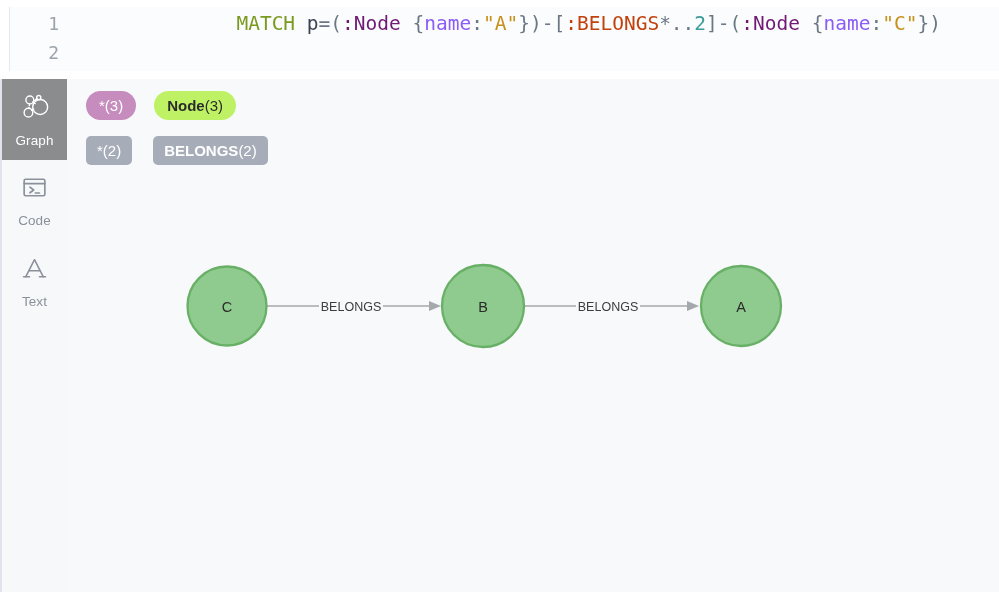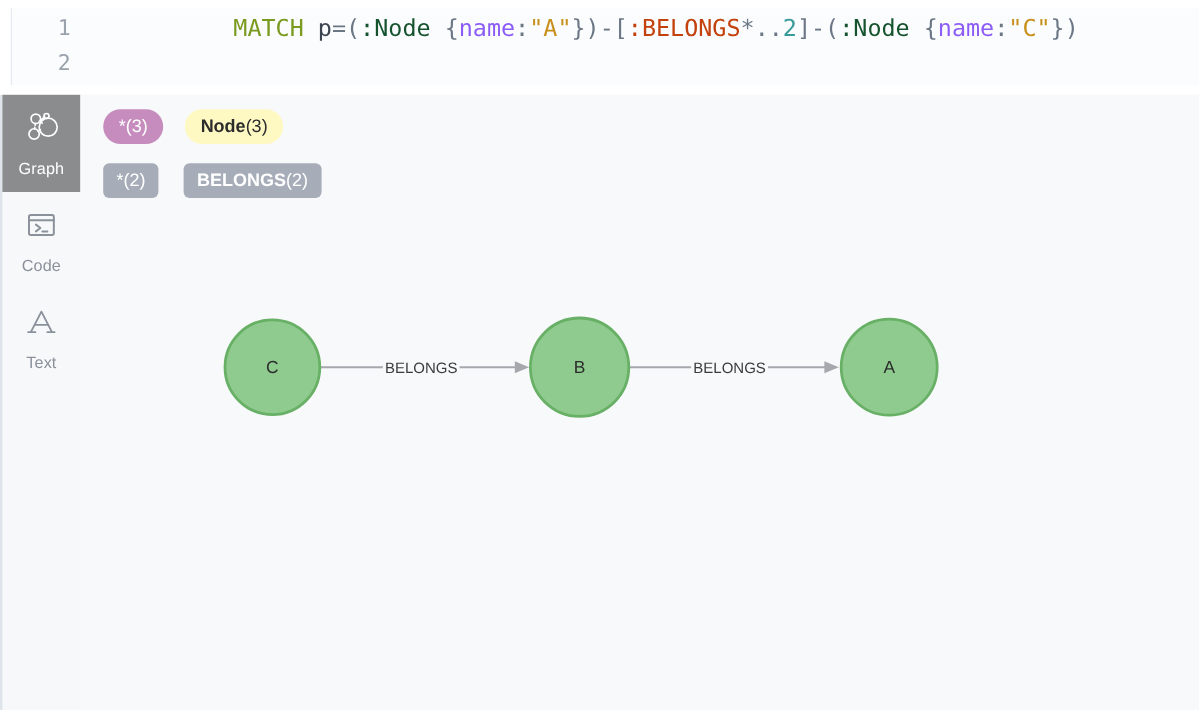--- a/index.html
+++ b/index.html
@@ -68,7 +68,7 @@
     padding-left: 18px;
     color: #4b5563;
   }
-  .tok-kw     { color: #7a9a20; }
+  .tok-kw     { color: #7a9a20; margin-left: 42px; }
   .tok-var    { color: #3c4450; }
   .tok-punct  { color: #6b7785; }
   .tok-label  { color: #14532d; }

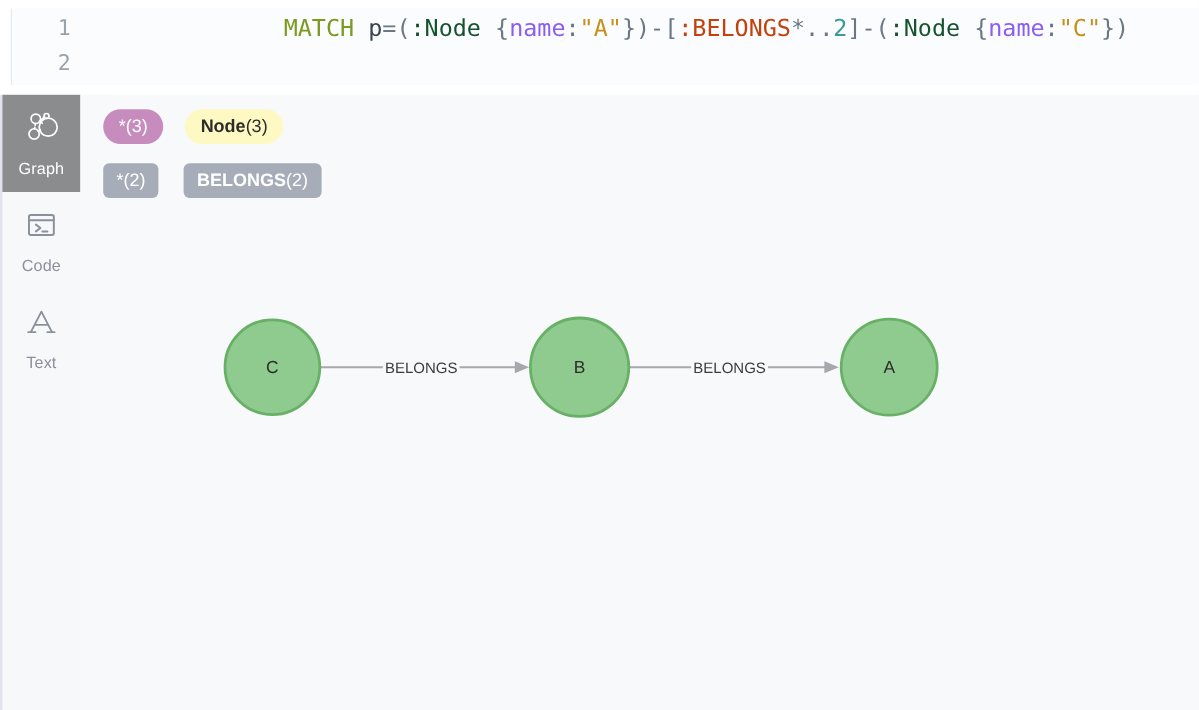--- a/index.html
+++ b/index.html
@@ -71,7 +71,7 @@
   .tok-kw     { color: #7a9a20; margin-left: 42px; }
   .tok-var    { color: #3c4450; }
   .tok-punct  { color: #6b7785; }
-  .tok-label  { color: #14532d; }
+  .tok-label  { color: #701a75; }
   .tok-prop   { color: #8b5cf6; }
   .tok-string { color: #c8901a; }
   .tok-rel    { color: #c2410c; }

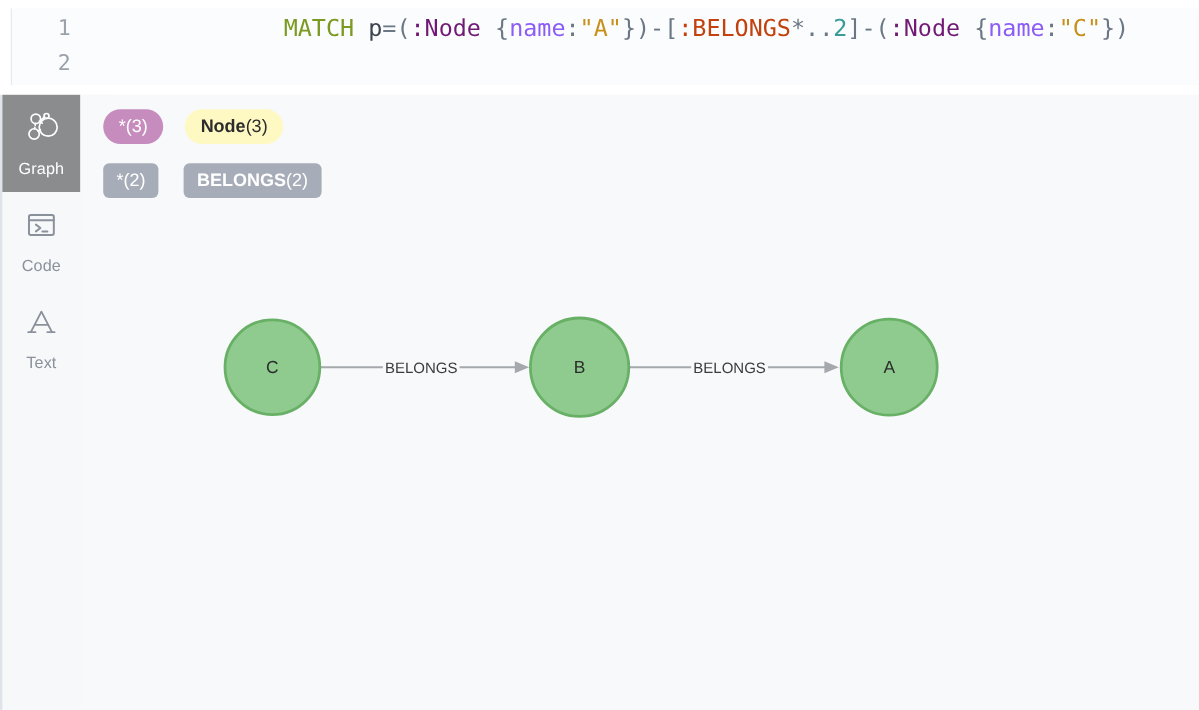--- a/index.html
+++ b/index.html
@@ -167,7 +167,7 @@
 
   .chip-star-node  { background: #c58cbd; color: #ffffff; }
   .chip-star-node .chip-name { font-weight: normal; }
-  .chip-label-node { background: #fef9c3; color: #2c2c2c; align-items: center; }
+  .chip-label-node { background: #bef264; color: #2c2c2c; align-items: center; }
   .chip-star-rel   { background: #a7adb8; color: #ffffff; }
   .chip-star-rel .chip-name { font-weight: normal; }
   .chip-label-rel  { background: #a7adb8; color: #ffffff; }

